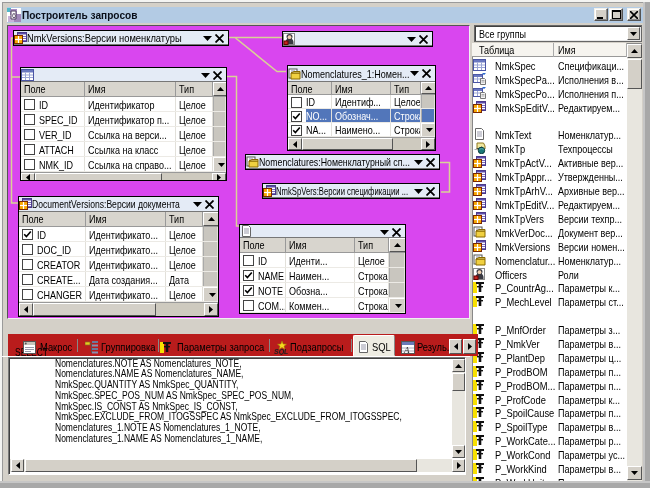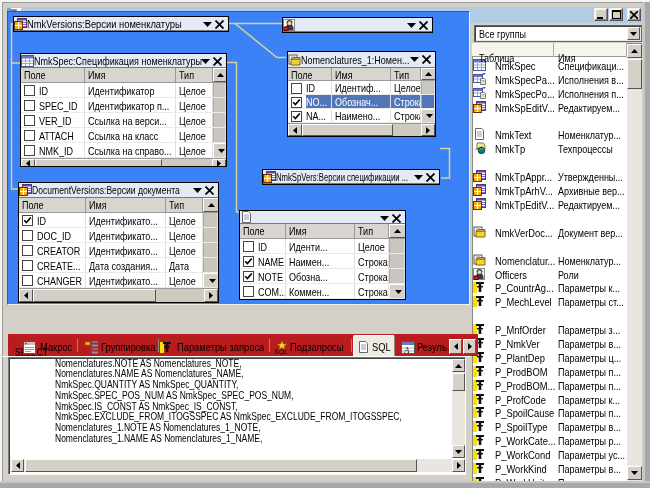--- a/index.html
+++ b/index.html
@@ -12,7 +12,7 @@
 .tbar{position:absolute;left:7px;top:7px;width:636px;height:16px;background:#b3cbe4;display:flex;align-items:center}
 .tbar .cap{font-weight:bold;font-size:11.5px;color:#0a0f1a;margin-left:1px}
 .wbtn{position:absolute;width:14px;height:13px;background:#d4d0c8;border:1px solid;border-color:#f4f1ea #555 #555 #f4f1ea;box-shadow:inset -1px -1px 0 #8a8a8a,inset 1px 1px 0 #fff;display:flex;align-items:center;justify-content:center}
-.design{position:absolute;left:7px;top:11px;width:463px;height:294px;background:#3b82f6;border:1px solid;border-color:#555 #f0f0f0 #f0f0f0 #555}
+.design{position:absolute;left:7px;top:25px;width:463px;height:294px;background:#d946ef;border:1px solid;border-color:#555 #f0f0f0 #f0f0f0 #555}
 svg.lines{position:absolute;left:0;top:0}
 .mw{position:absolute;background:#fff;border:1px solid #000;overflow:hidden}
 .mwt{background:#e4ebf6;display:flex;align-items:center;position:relative;border-bottom:1px solid #777}

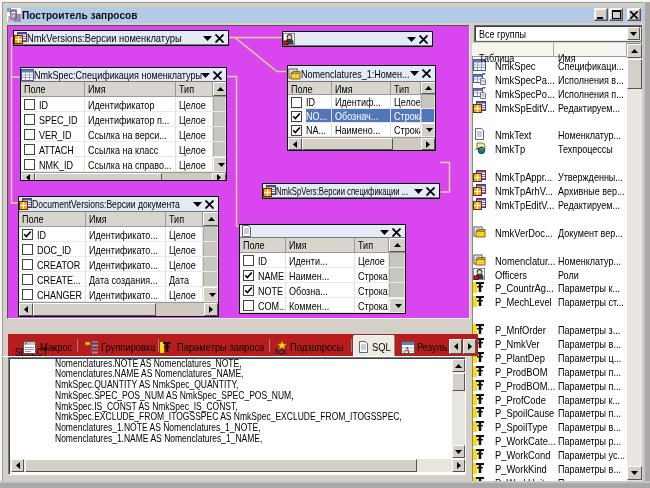--- a/index.html
+++ b/index.html
@@ -38,7 +38,7 @@
 .combo>span{position:absolute;left:4px;top:2px}
 .combo .db{position:absolute;left:auto;right:1px;top:1px;width:13px;height:13px;background:#d4d0c8;border:1px solid;border-color:#fff #555 #555 #fff;display:flex;align-items:center;justify-content:center}
 .rhead{position:absolute;left:472px;top:43px;width:155px;height:14px;background:#f6f4ef;border-bottom:1px solid #999;z-index:3}
-.rhead span{position:absolute;top:9px}
+.rhead span{position:absolute;top:1px}
 .rhead .d{position:absolute;width:1px;height:14px;background:#aaa;top:0}
 .rlist{position:absolute;left:472px;top:43px;width:155px;height:438px;background:#fff;border-left:1px solid #888;border-top:1px solid #888;overflow:hidden}
 .lr{position:absolute;left:0;width:155px;height:14px}

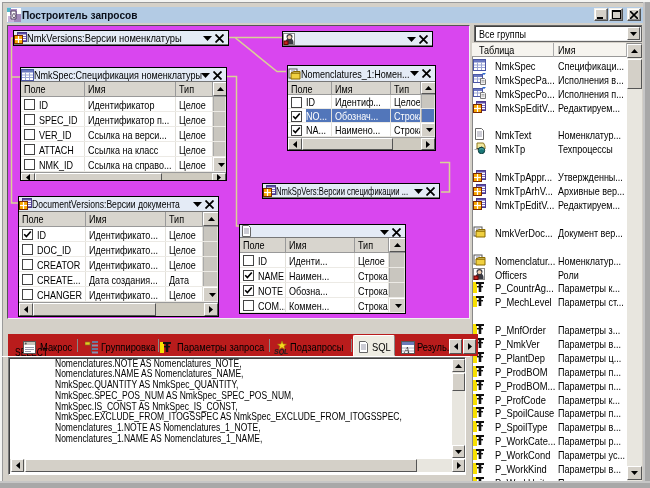--- a/index.html
+++ b/index.html
@@ -151,7 +151,6 @@
           <line x1="4.5" y1="3.5" x2="4.5" y2="11" stroke="#9aa5d5"></line>
           <line x1="8.5" y1="3.5" x2="8.5" y2="11" stroke="#9aa5d5"></line>
         </svg>
-        <span><u class="t" style="transform:scaleX(0.82)">NmkSpec:Спецификация номенклатуры</u></span>
         <b class="dd"><svg width="9" height="5" viewBox="0 0 9 5">
             <path d="M0 0 L9 0 L4.5 5 Z" fill="#000"></path>
           </svg></b>

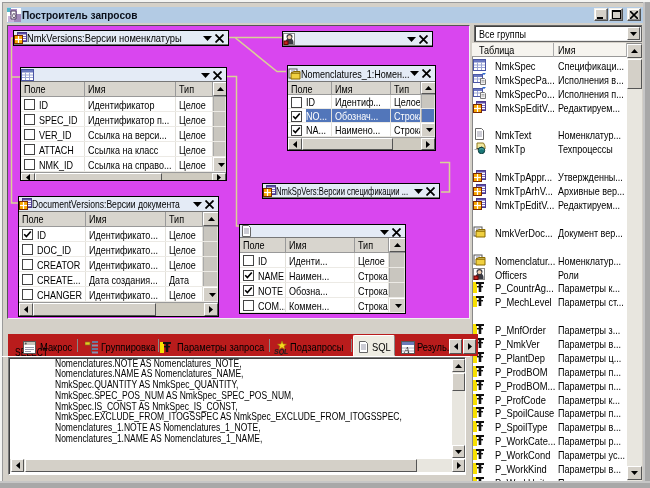--- a/index.html
+++ b/index.html
@@ -343,6 +343,24 @@
             <path d="M0 0 L4 3.5 L0 7 Z" fill="#000"></path>
           </svg>
         </span>
+      </div>
+    </div>
+    <div class="mw" style="left:237px;top:128px;width:195px;height:16px">
+      <div class="mwt" style="height:14px">
+        <svg width="13" height="12" viewBox="0 0 13 12">
+          <rect x="1" y="1" width="8" height="9" fill="#fff" stroke="#555"></rect>
+          <line x1="3" y1="3" x2="7" y2="3" stroke="#88a"></line>
+          <line x1="3" y1="5" x2="7" y2="5" stroke="#88a"></line>
+          <path d="M3 5 L12 5 L12 11 L3 11 Z" fill="#f0d040" stroke="#8a6a00"></path>
+          <path d="M3 5 L6 3.5 L12 3.5 L12 5 Z" fill="#f8e890" stroke="#8a6a00"></path>
+        </svg>
+        <span><u class="t" style="transform:scaleX(0.80)">Nomenclatures:Номенклатурный сп...</u></span>
+        <b class="dd"><svg width="9" height="5" viewBox="0 0 9 5">
+            <path d="M0 0 L9 0 L4.5 5 Z" fill="#000"></path>
+          </svg></b>
+        <b class="xx"><svg width="9" height="9" viewBox="0 0 9 9">
+            <path d="M0.5 0.5 L8.5 8.5 M8.5 0.5 L0.5 8.5" stroke="#000" stroke-width="1.8"></path>
+          </svg></b>
       </div>
     </div>
     <div class="mw" style="left:254px;top:157px;width:178px;height:16px">

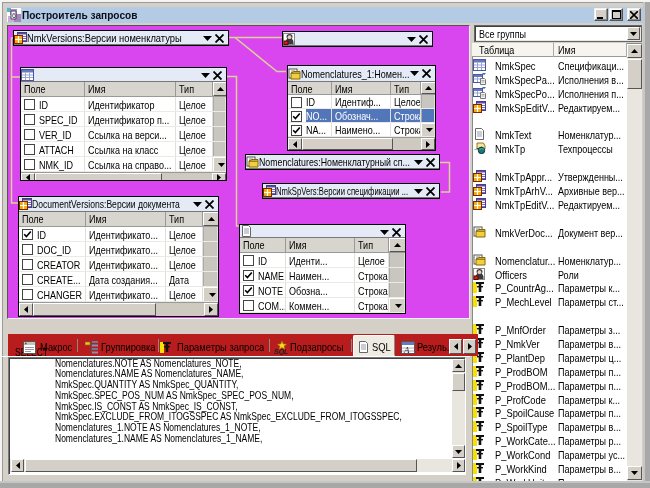--- a/index.html
+++ b/index.html
@@ -654,6 +654,17 @@
         <circle cx="8.5" cy="8.5" r="3.2" fill="#1a7878" stroke="#0a3a3a"></circle>
         <path d="M6.2 7.2 Q8.5 6.2 10.8 7.2" stroke="#5ab0b0" fill="none"></path>
       </svg><span class="c1"><u class="t" style="transform:scaleX(0.85)">NmkTp</u></span><span class="c2"><u class="t" style="transform:scaleX(0.82)">Техпроцессы</u></span></div>
+    <div class="lr" style="top:112px"><svg width="13" height="12" viewBox="0 0 13 12">
+        <rect x="3.5" y="0.5" width="9" height="9" fill="#fff" stroke="#4a3a8a"></rect>
+        <rect x="4" y="1" width="8" height="1.5" fill="#5a4aaa"></rect>
+        <line x1="4" y1="4.5" x2="12" y2="4.5" stroke="#7a6ac0"></line>
+        <line x1="4" y1="6.5" x2="12" y2="6.5" stroke="#7a6ac0"></line>
+        <line x1="4" y1="8.5" x2="12" y2="8.5" stroke="#7a6ac0"></line>
+        <line x1="7.5" y1="3" x2="7.5" y2="9" stroke="#7a6ac0"></line>
+        <rect x="0.5" y="3.5" width="8" height="8" fill="#f8a800" stroke="#7a2800"></rect>
+        <line x1="4.5" y1="4" x2="4.5" y2="11" stroke="#fff" stroke-width="1.2"></line>
+        <line x1="1" y1="7.5" x2="8" y2="7.5" stroke="#fff" stroke-width="1.2"></line>
+      </svg><span class="c1"><u class="t" style="transform:scaleX(0.85)">NmkTpActV...</u></span><span class="c2"><u class="t" style="transform:scaleX(0.82)">Активные вер...</u></span></div>
     <div class="lr" style="top:126px"><svg width="13" height="12" viewBox="0 0 13 12">
         <rect x="3.5" y="0.5" width="9" height="9" fill="#fff" stroke="#4a3a8a"></rect>
         <rect x="4" y="1" width="8" height="1.5" fill="#5a4aaa"></rect>

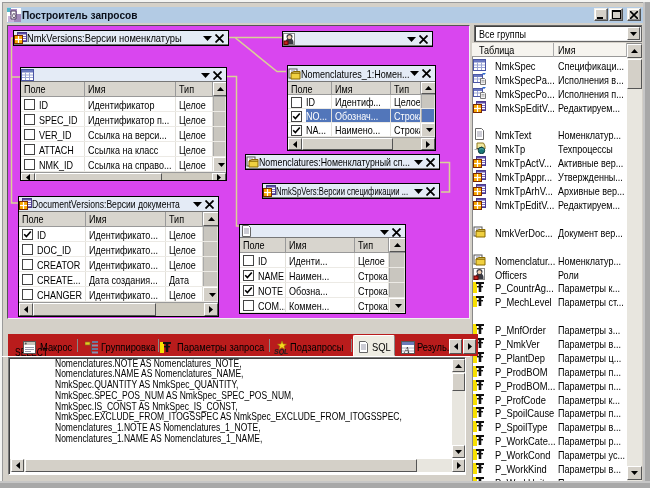--- a/index.html
+++ b/index.html
@@ -698,6 +698,17 @@
         <line x1="4.5" y1="4" x2="4.5" y2="11" stroke="#fff" stroke-width="1.2"></line>
         <line x1="1" y1="7.5" x2="8" y2="7.5" stroke="#fff" stroke-width="1.2"></line>
       </svg><span class="c1"><u class="t" style="transform:scaleX(0.85)">NmkTpEditV...</u></span><span class="c2"><u class="t" style="transform:scaleX(0.82)">Редактируем...</u></span></div>
+    <div class="lr" style="top:168px"><svg width="13" height="12" viewBox="0 0 13 12">
+        <rect x="3.5" y="0.5" width="9" height="9" fill="#fff" stroke="#4a3a8a"></rect>
+        <rect x="4" y="1" width="8" height="1.5" fill="#5a4aaa"></rect>
+        <line x1="4" y1="4.5" x2="12" y2="4.5" stroke="#7a6ac0"></line>
+        <line x1="4" y1="6.5" x2="12" y2="6.5" stroke="#7a6ac0"></line>
+        <line x1="4" y1="8.5" x2="12" y2="8.5" stroke="#7a6ac0"></line>
+        <line x1="7.5" y1="3" x2="7.5" y2="9" stroke="#7a6ac0"></line>
+        <rect x="0.5" y="3.5" width="8" height="8" fill="#f8a800" stroke="#7a2800"></rect>
+        <line x1="4.5" y1="4" x2="4.5" y2="11" stroke="#fff" stroke-width="1.2"></line>
+        <line x1="1" y1="7.5" x2="8" y2="7.5" stroke="#fff" stroke-width="1.2"></line>
+      </svg><span class="c1"><u class="t" style="transform:scaleX(0.85)">NmkTpVers</u></span><span class="c2"><u class="t" style="transform:scaleX(0.82)">Версии техпр...</u></span></div>
     <div class="lr" style="top:182px"><svg width="13" height="12" viewBox="0 0 13 12">
         <rect x="1" y="1" width="8" height="9" fill="#fff" stroke="#555"></rect>
         <line x1="3" y1="3" x2="7" y2="3" stroke="#88a"></line>

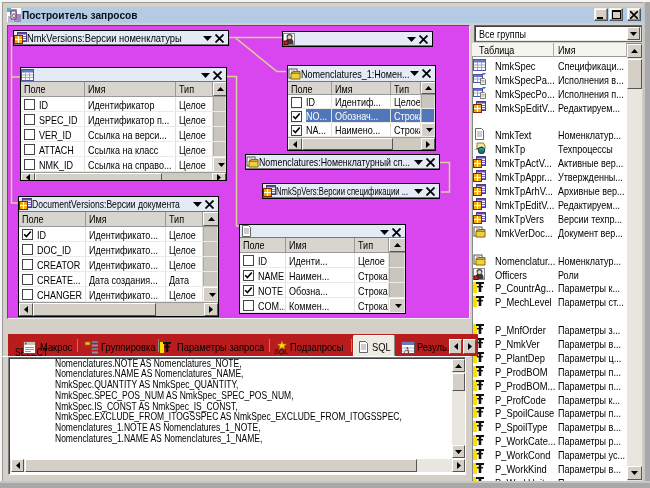--- a/index.html
+++ b/index.html
@@ -716,6 +716,17 @@
         <path d="M3 5 L12 5 L12 11 L3 11 Z" fill="#f0d040" stroke="#8a6a00"></path>
         <path d="M3 5 L6 3.5 L12 3.5 L12 5 Z" fill="#f8e890" stroke="#8a6a00"></path>
       </svg><span class="c1"><u class="t" style="transform:scaleX(0.85)">NmkVerDoc...</u></span><span class="c2"><u class="t" style="transform:scaleX(0.82)">Документ вер...</u></span></div>
+    <div class="lr" style="top:196px"><svg width="13" height="12" viewBox="0 0 13 12">
+        <rect x="3.5" y="0.5" width="9" height="9" fill="#fff" stroke="#4a3a8a"></rect>
+        <rect x="4" y="1" width="8" height="1.5" fill="#5a4aaa"></rect>
+        <line x1="4" y1="4.5" x2="12" y2="4.5" stroke="#7a6ac0"></line>
+        <line x1="4" y1="6.5" x2="12" y2="6.5" stroke="#7a6ac0"></line>
+        <line x1="4" y1="8.5" x2="12" y2="8.5" stroke="#7a6ac0"></line>
+        <line x1="7.5" y1="3" x2="7.5" y2="9" stroke="#7a6ac0"></line>
+        <rect x="0.5" y="3.5" width="8" height="8" fill="#f8a800" stroke="#7a2800"></rect>
+        <line x1="4.5" y1="4" x2="4.5" y2="11" stroke="#fff" stroke-width="1.2"></line>
+        <line x1="1" y1="7.5" x2="8" y2="7.5" stroke="#fff" stroke-width="1.2"></line>
+      </svg><span class="c1"><u class="t" style="transform:scaleX(0.85)">NmkVersions</u></span><span class="c2"><u class="t" style="transform:scaleX(0.82)">Версии номен...</u></span></div>
     <div class="lr" style="top:210px"><svg width="13" height="12" viewBox="0 0 13 12">
         <rect x="1" y="1" width="8" height="9" fill="#fff" stroke="#555"></rect>
         <line x1="3" y1="3" x2="7" y2="3" stroke="#88a"></line>

